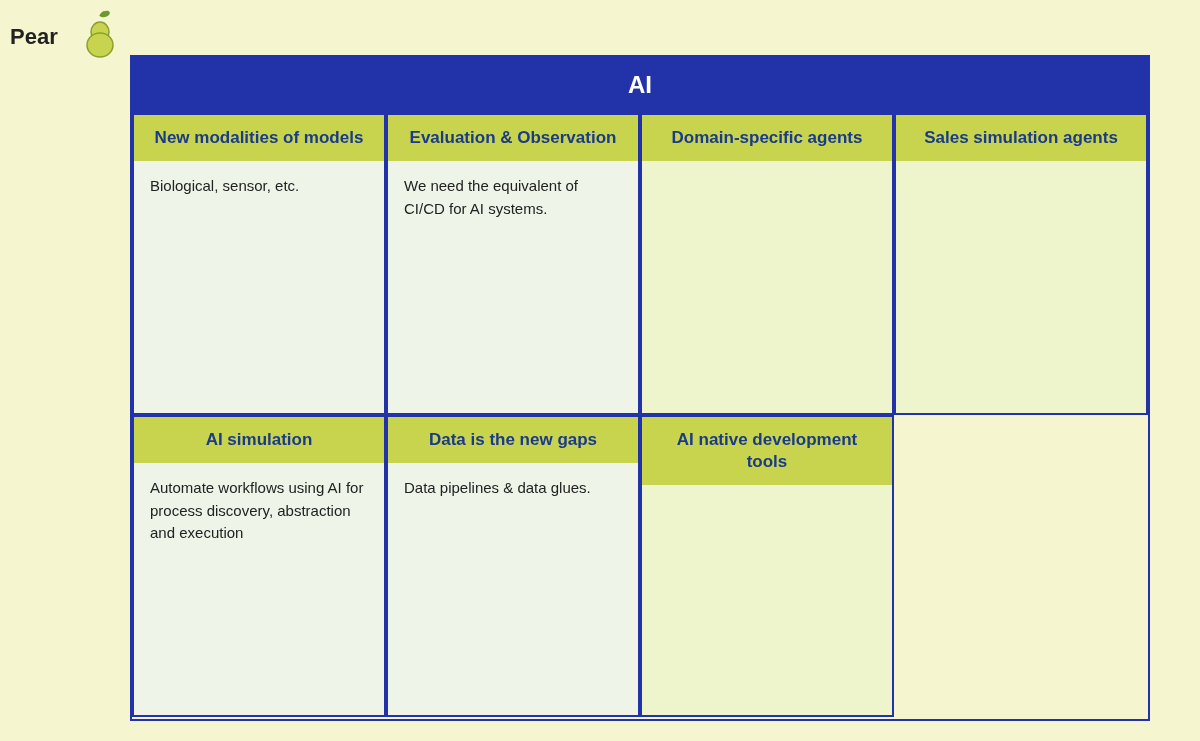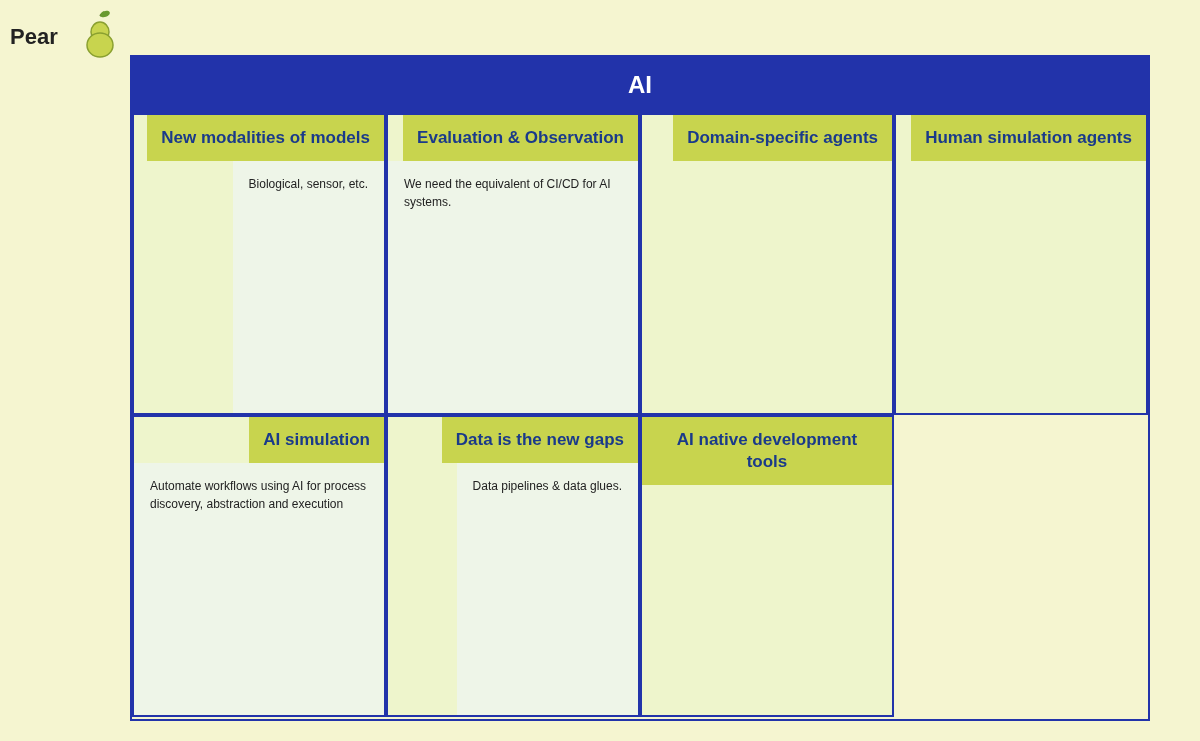--- a/index.html
+++ b/index.html
@@ -64,7 +64,6 @@
       display: flex;
       flex-direction: column;
       background-color: #eef5cc;
-      align-items: flex-end;
     }
 
     .cell-header {

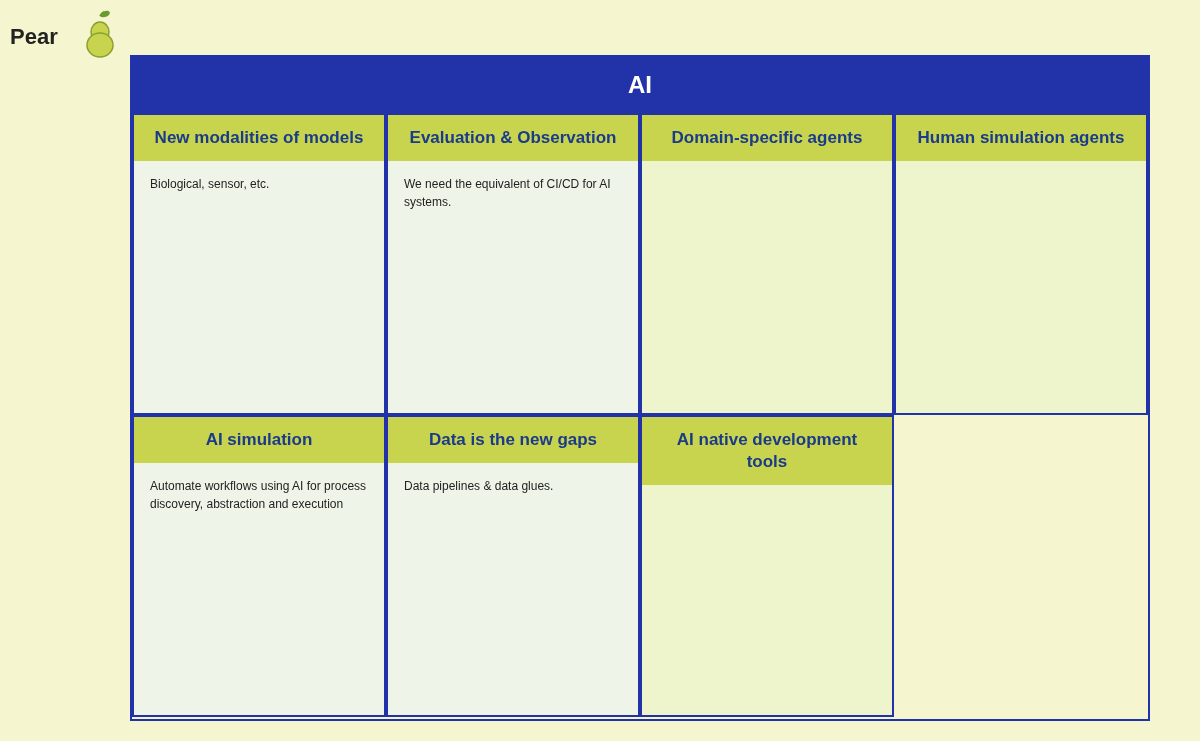--- a/index.html
+++ b/index.html
@@ -120,7 +120,7 @@
         <div class="cell-header">Domain-specific agents</div>
       </div>
       <div class="cell">
-        <div class="cell-header">Human simulation agents</div>
+        <div class="cell-header">Sales simulation agents</div>
       </div>
       <div class="cell">
         <div class="cell-header">AI simulation</div>

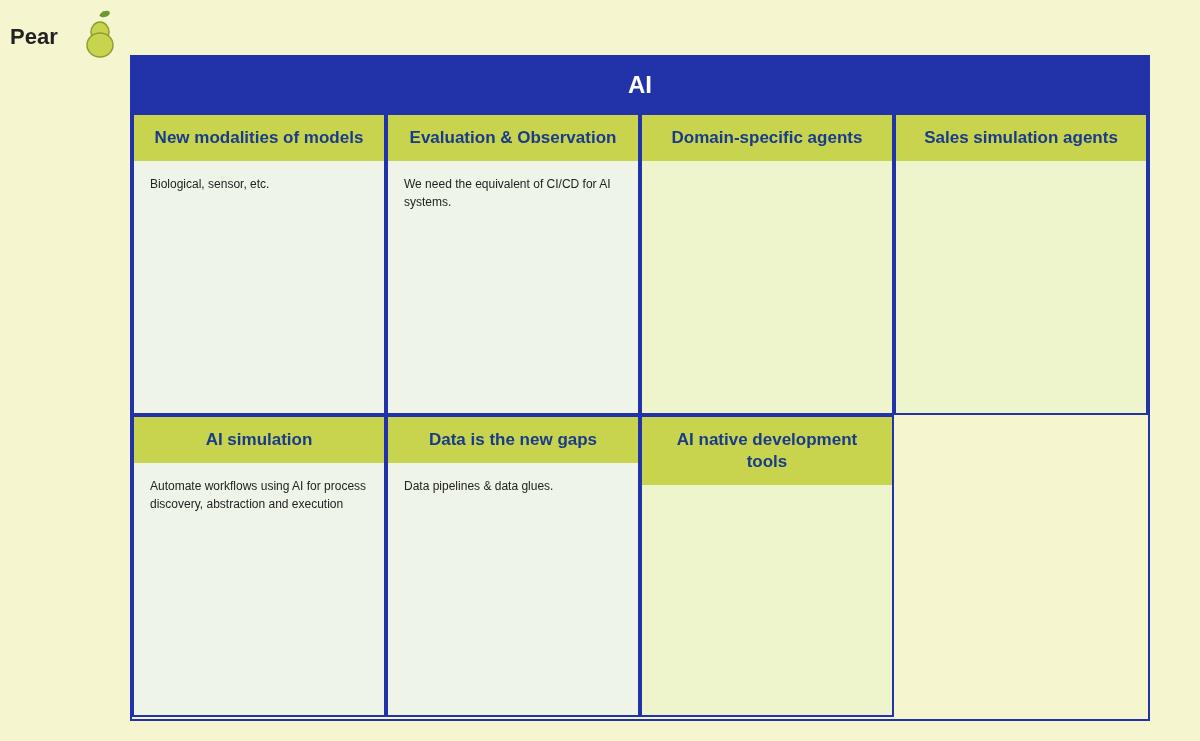--- a/index.html
+++ b/index.html
@@ -78,7 +78,7 @@
 
     .cell-body {
       padding: 14px 16px;
-      font-size: 12px;
+      font-size: 15px;
       color: #222;
       line-height: 1.5;
       flex: 1;

